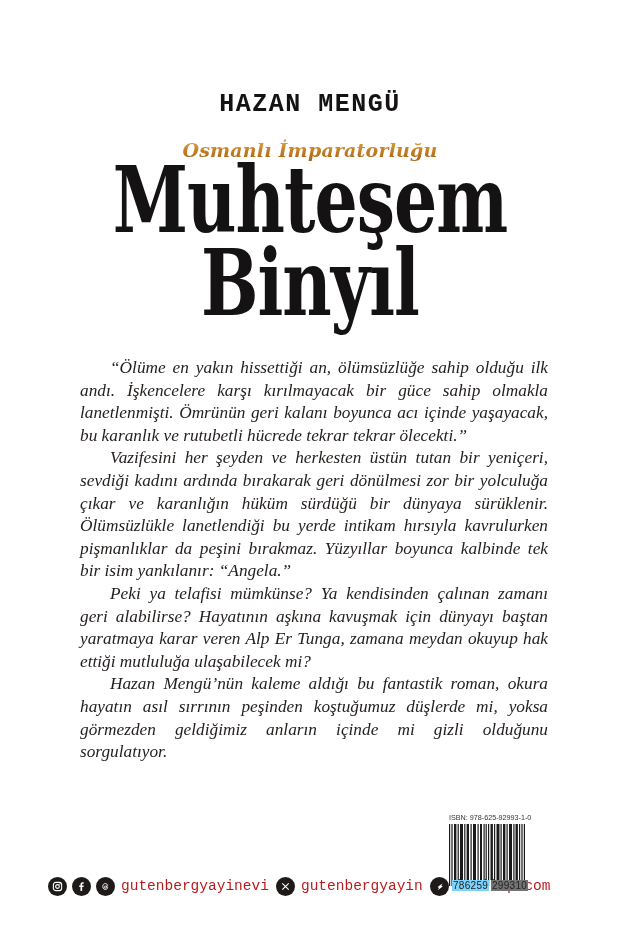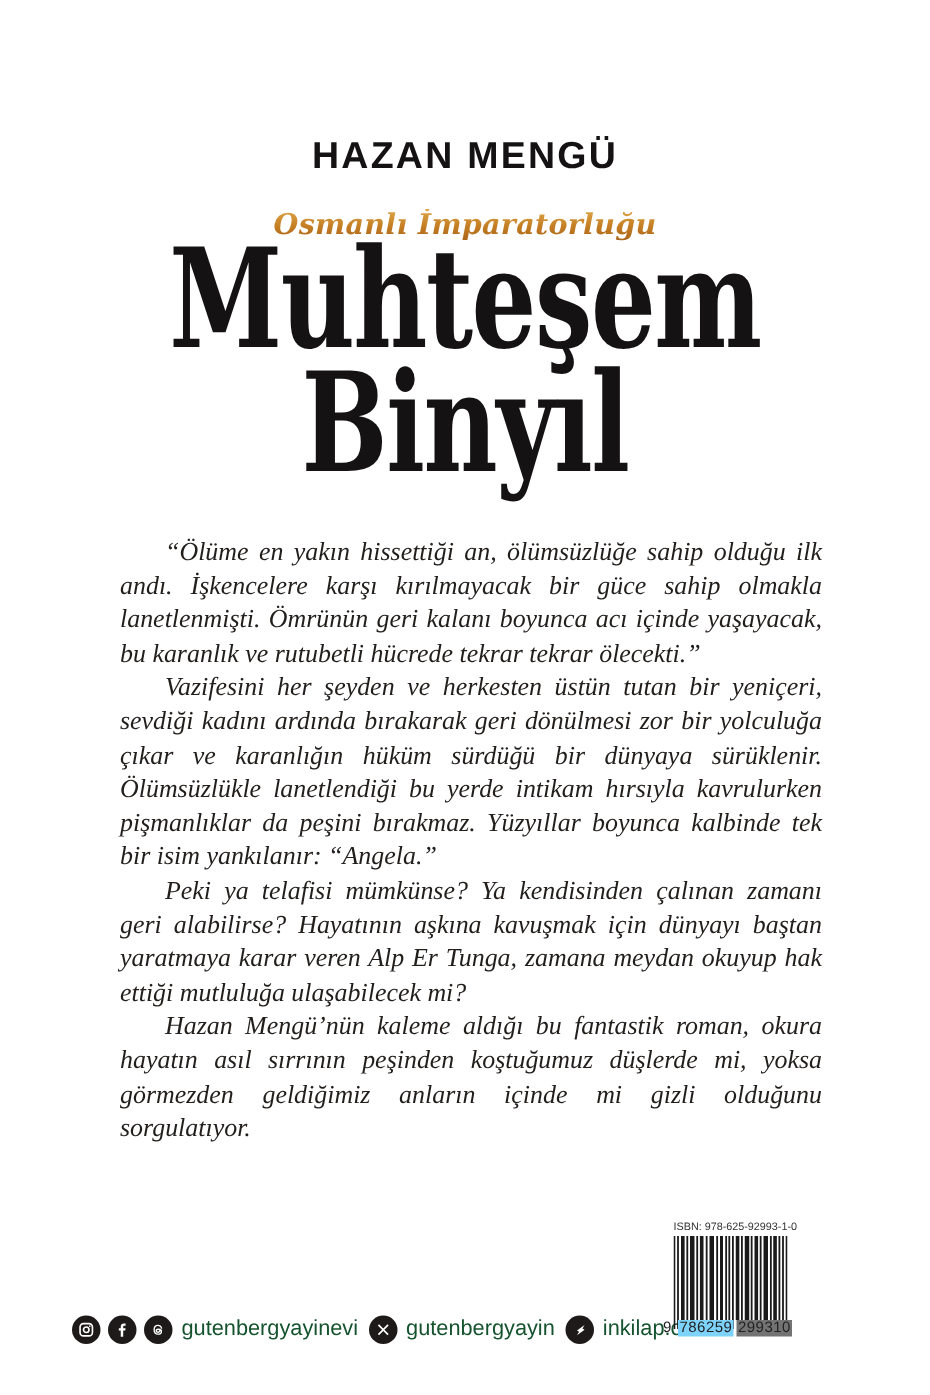--- a/index.html
+++ b/index.html
@@ -9,7 +9,7 @@
   }
   .author {
     position: absolute; top: 90px; left: 0; width: 620px; text-align: center;
-    font-family: Liberation Sans, sans-serif; font-weight: bold; font-size: 25px;
+    font-family: Liberation Mono, monospace; font-weight: bold; font-size: 25px;
     letter-spacing: 1.5px; color: #141212;
   }
   .series {

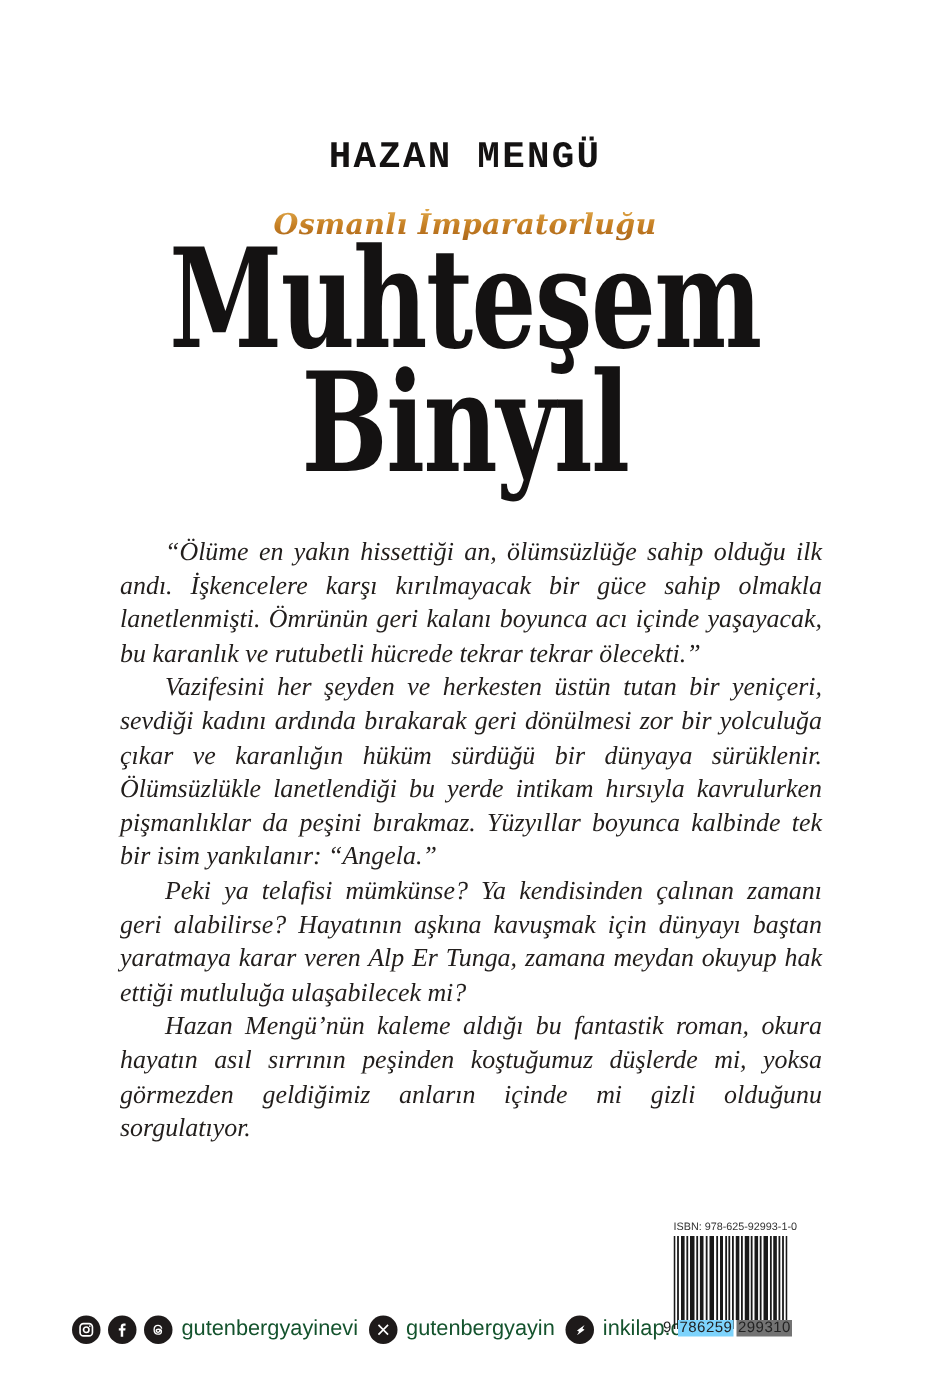--- a/index.html
+++ b/index.html
@@ -37,8 +37,8 @@
   .blurb p { margin: 0; text-indent: 30px; font-style: italic; }
   .social {
     position: absolute; top: 875px; left: 48px; height: 22px;
-    display: flex; align-items: center; font-family: Liberation Sans, sans-serif;
-    font-size: 14.5px; color: #14532d;
+    display: flex; align-items: center; font-family: Liberation Mono, monospace;
+    font-size: 14.5px; color: #b91c1c;
   }
   .soc-icon {
     width: 19px; height: 19px; border-radius: 50%; background: #1e1a1a;

